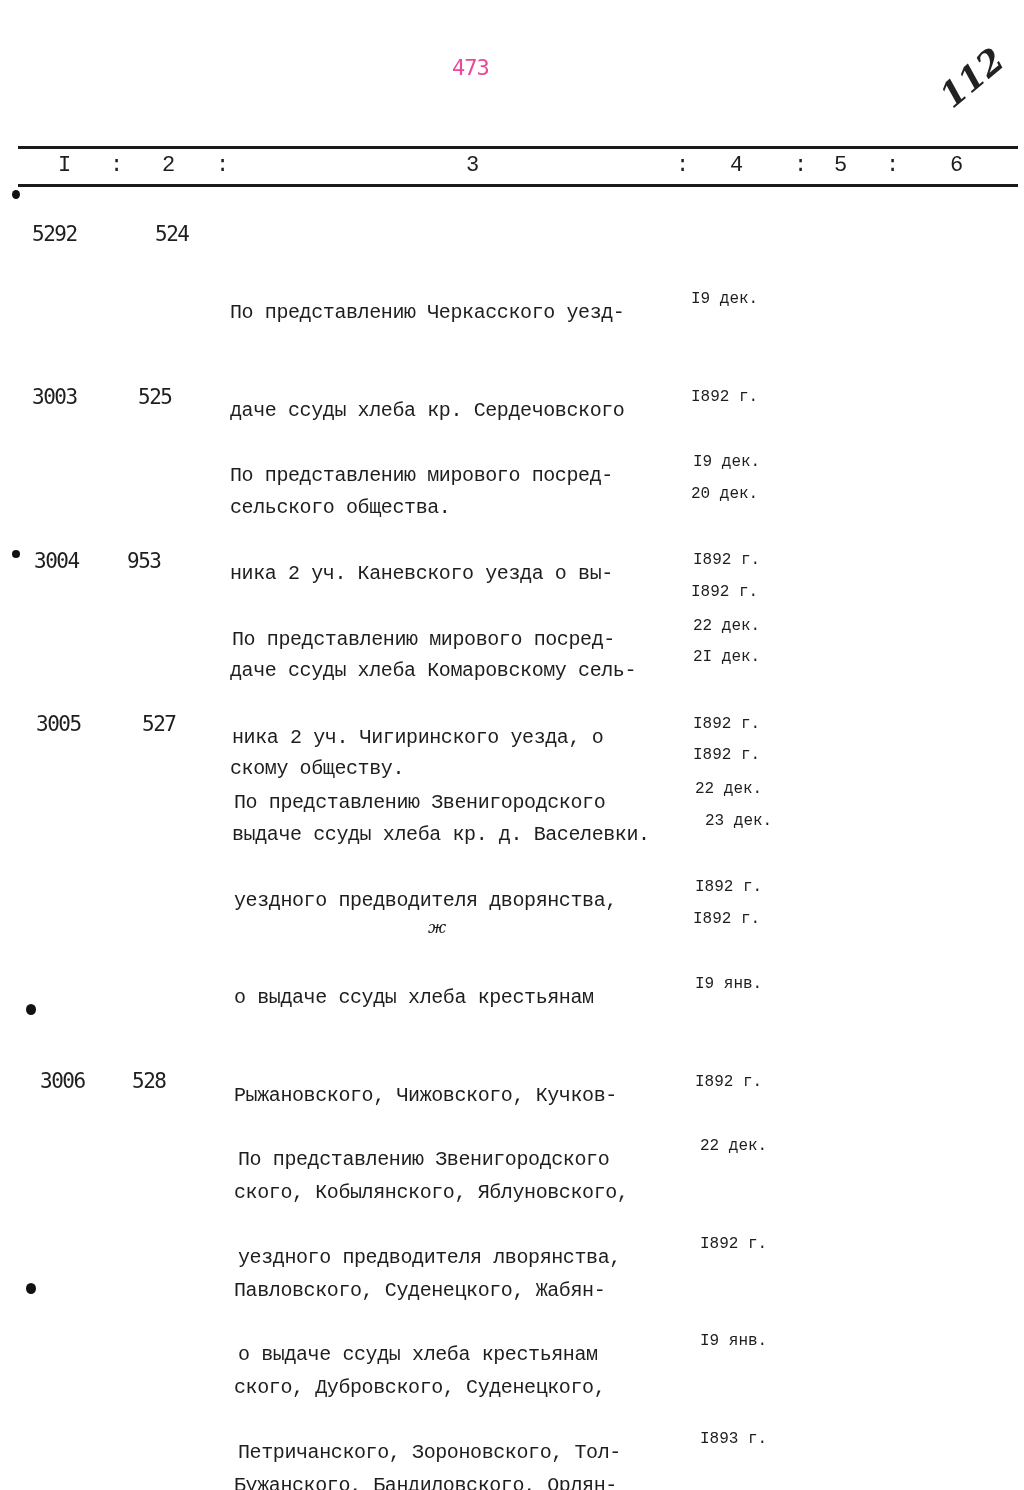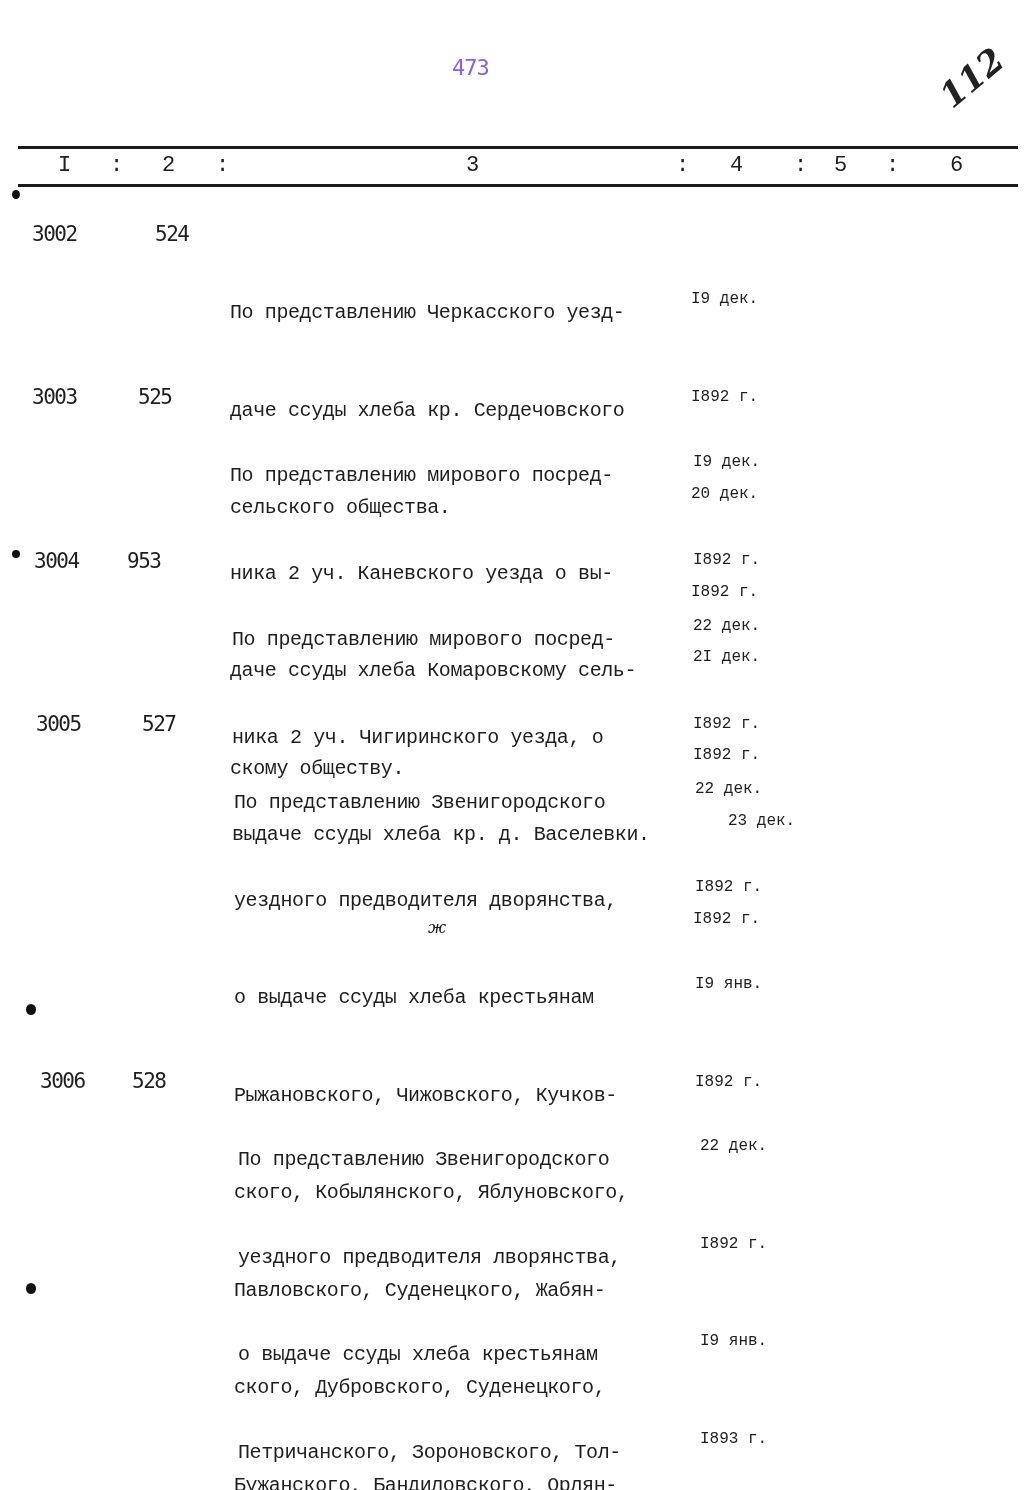--- a/index.html
+++ b/index.html
@@ -22,7 +22,7 @@
       font-family: "DejaVu Sans Mono", monospace;
       font-size: 22px;
       letter-spacing: -1px;
-      color: #8b5cf6;
+      color: #ec4899;
     }
     .sheet-mark {
       position: absolute;

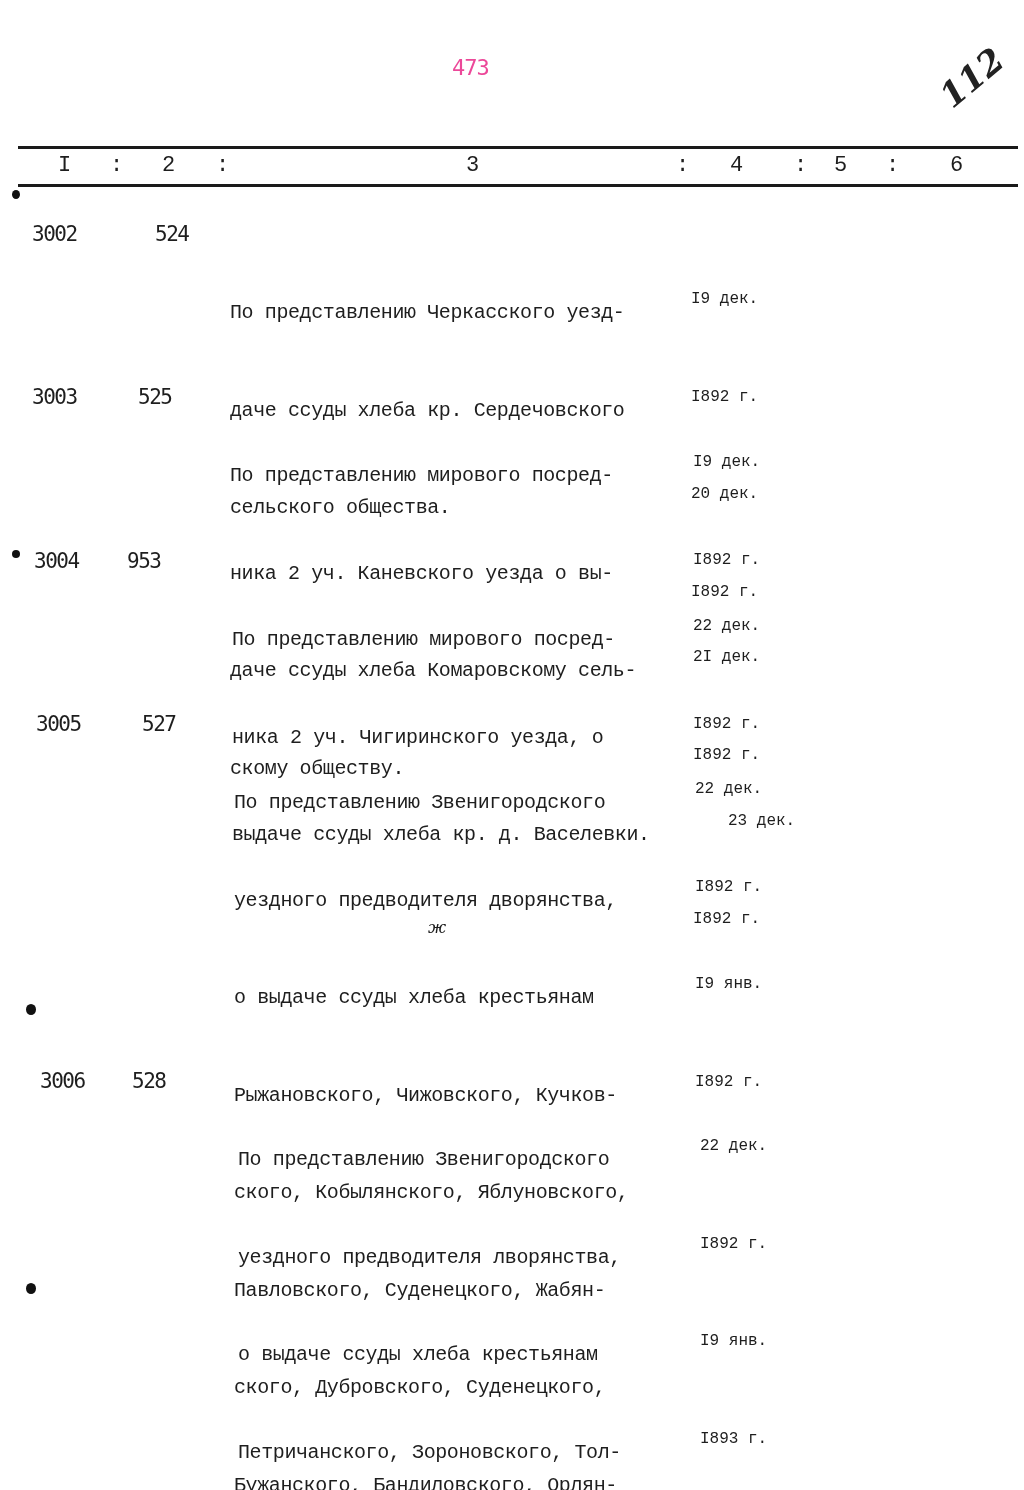--- a/index.html
+++ b/index.html
@@ -122,7 +122,7 @@
   <div class="margin-dot" style="left:26px; top:1283px"></div>
 
   <div class="entry" style="top:218px">
-    <span class="num1" style="left:32px">3002</span>
+    <span class="num1" style="left:32px">5292</span>
     <span class="num2" style="left:155px">524</span>
     <div class="desc" style="left:230px">
       <span class="line">По представлению Черкасского уезд-</span>

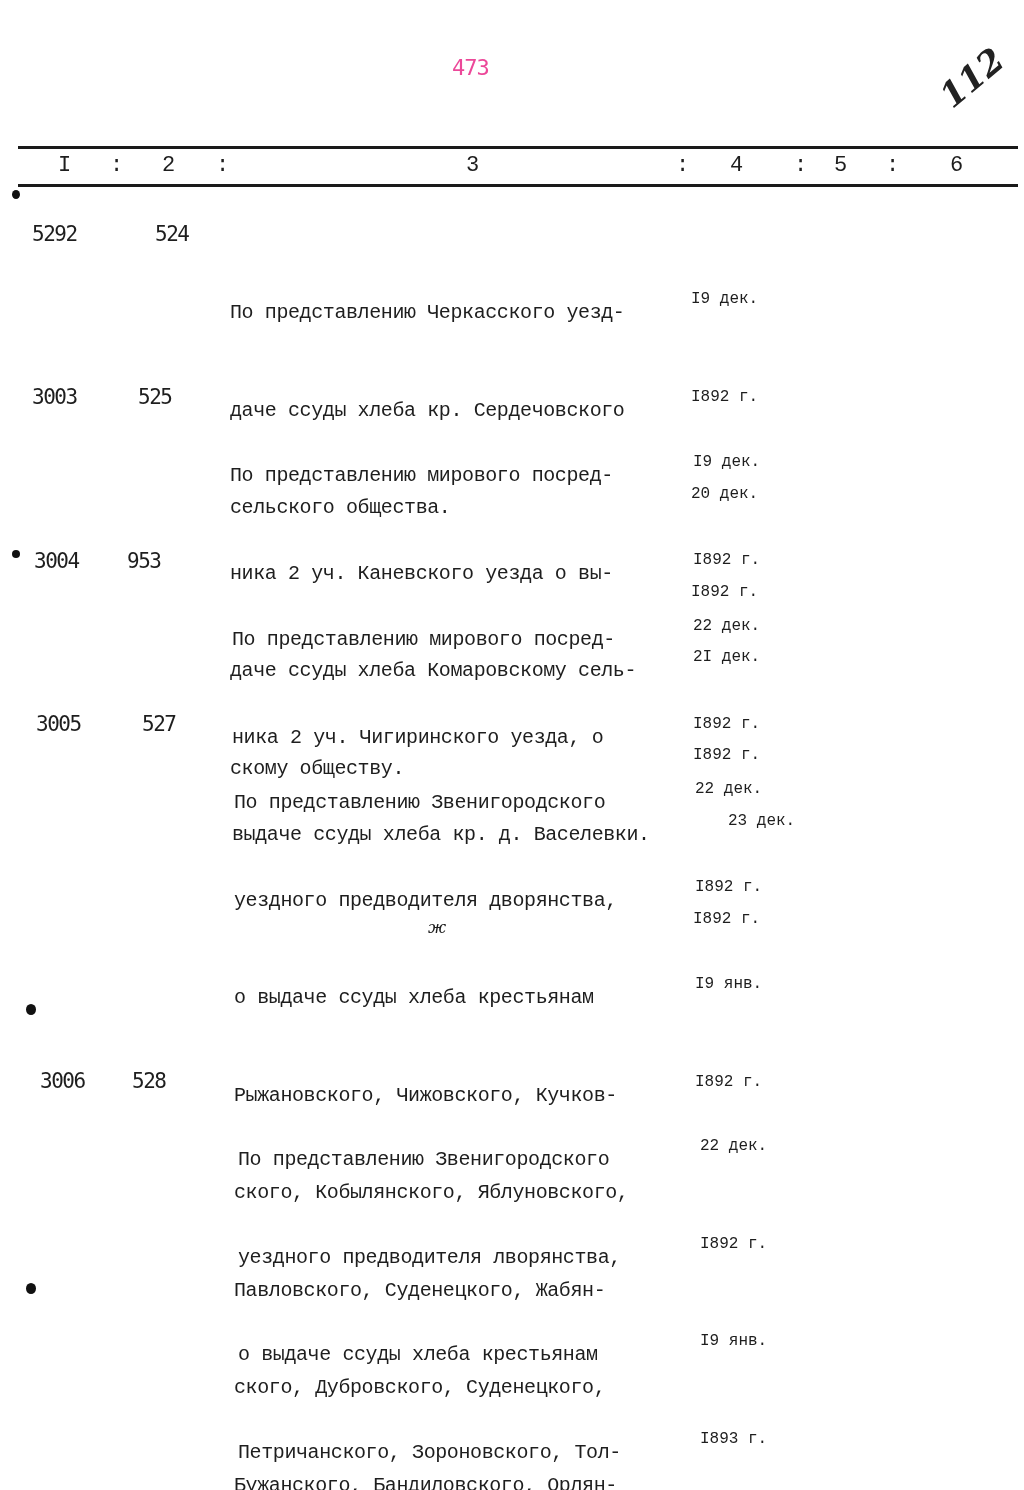--- a/index.html
+++ b/index.html
@@ -166,7 +166,7 @@
     <div class="dates" style="left:693px">
       <span class="line">22 дек.</span>
       <span class="line">I892 г.</span>
-      <span class="line" style="margin-left:35px">23 дек.</span>
+      <span class="line" style="margin-left:12px">23 дек.</span>
       <span class="line">I892 г.</span>
     </div>
   </div>

